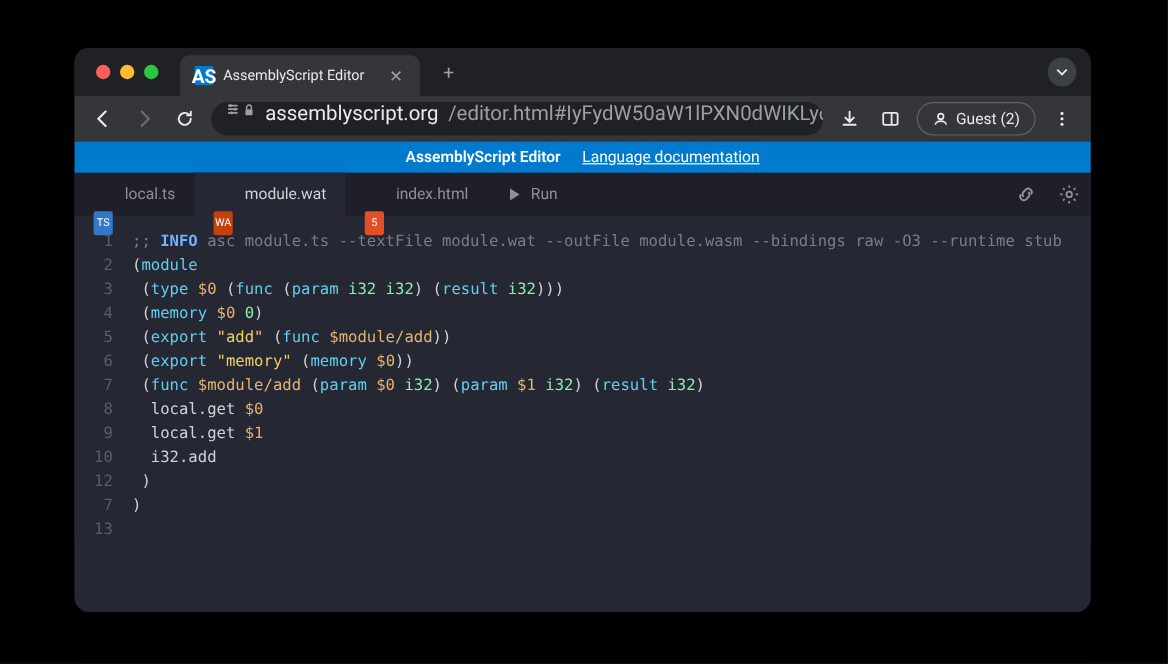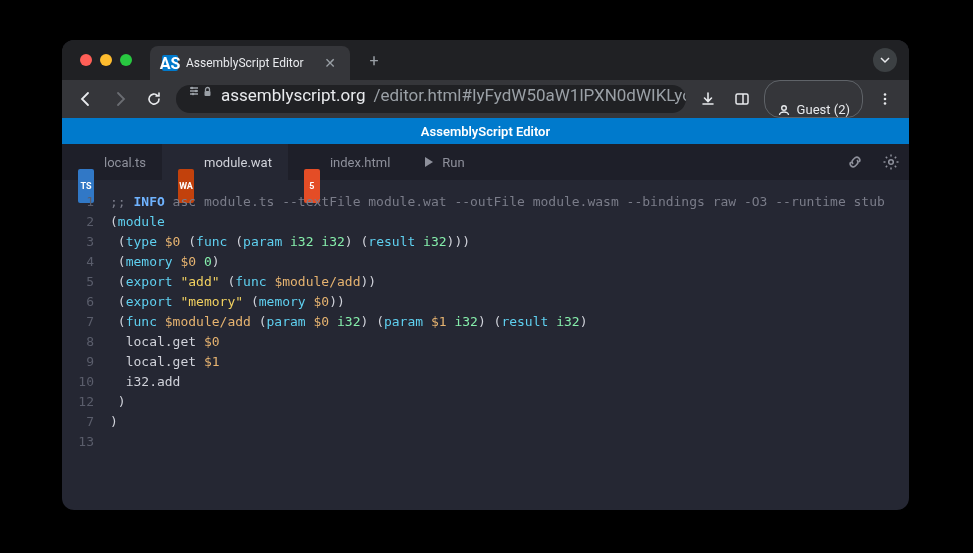--- a/index.html
+++ b/index.html
@@ -130,9 +130,9 @@
     .guest-pill {
       border: 1px solid #5f6368;
       border-radius: 16px;
-      height: 38px;
-      display: flex;
-      align-items: flex-end;
+      height: 28px;
+      display: flex;
+      align-items: center;
       padding: 0 12px;
       gap: 6px;
       color: #e8eaed;

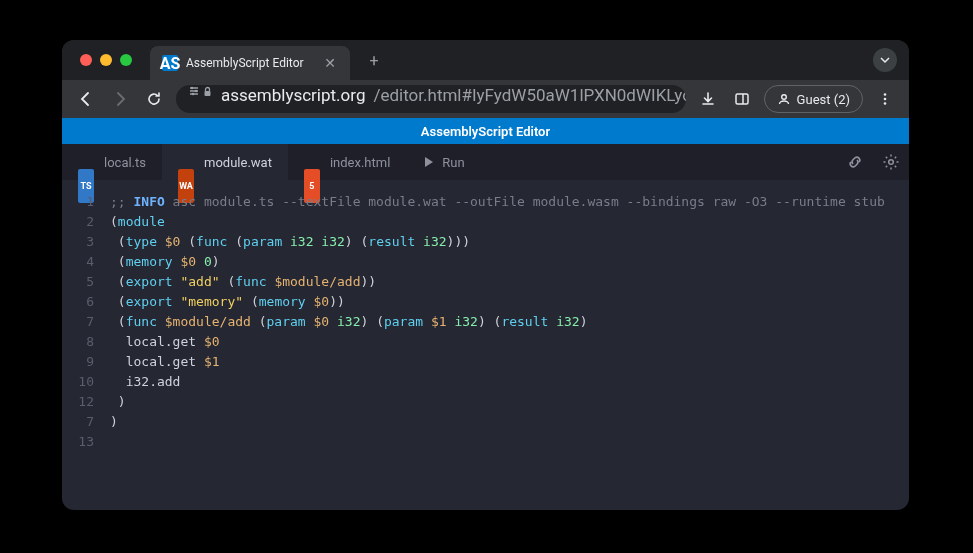--- a/index.html
+++ b/index.html
@@ -313,6 +313,7 @@
 
   <div class="banner">
     <span class="title">AssemblyScript Editor</span>
+    <span class="link">Language documentation</span>
   </div>
 
   <div class="editor-tabs">

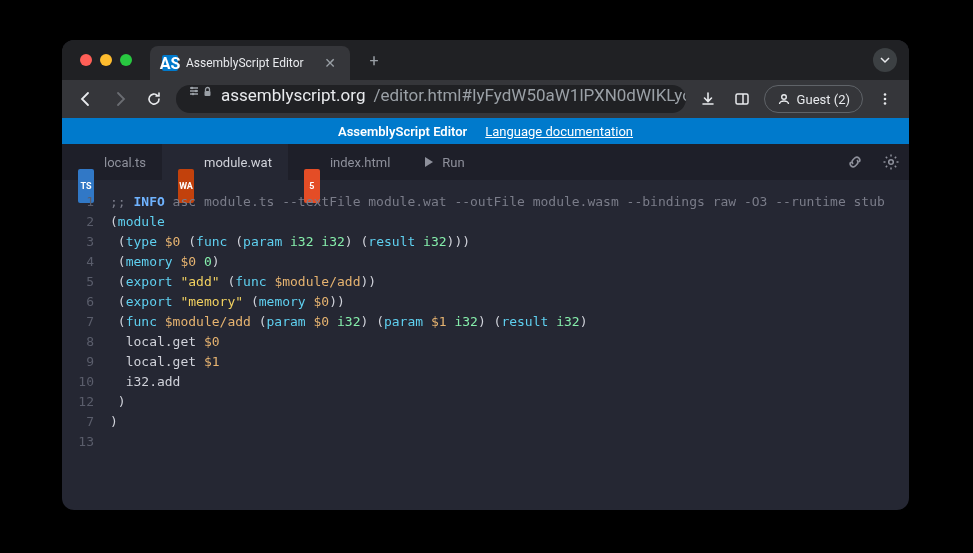--- a/index.html
+++ b/index.html
@@ -173,10 +173,10 @@
       color: #d0d2da;
     }
     .file-icon {
-      width: 16px; height: 34px;
+      width: 16px; height: 20px;
       display: flex; align-items: center; justify-content: center;
       font-size: 9px;
-      font-weight: bold;
+      font-weight: normal;
       border-radius: 2px;
       color: #fff;
       margin-top: 48px;

